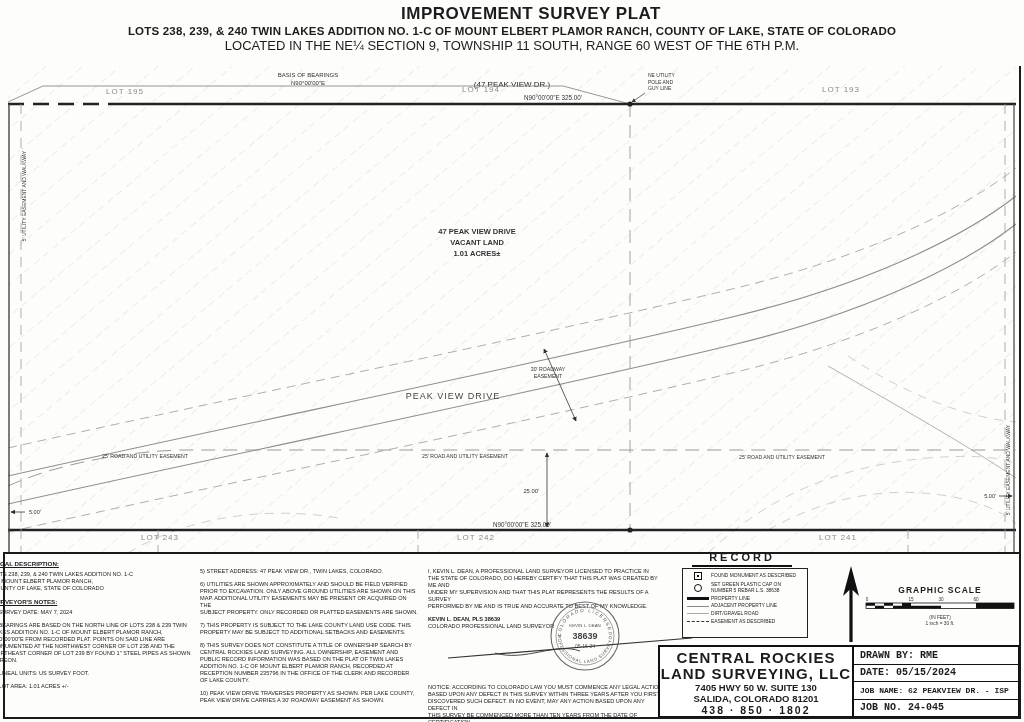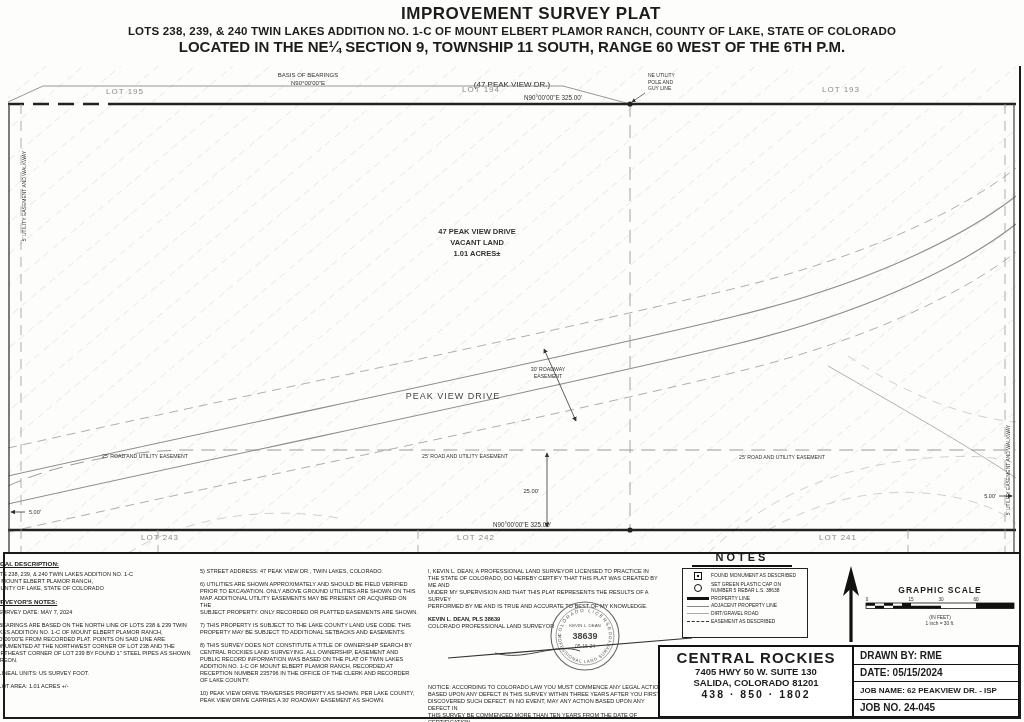--- a/index.html
+++ b/index.html
@@ -12,7 +12,7 @@
   .ctr{left:0;width:100%;text-align:center;}
   .t1{font-size:17px;font-weight:bold;letter-spacing:.5px;padding-left:19px;}
   .t2{font-size:11.5px;font-weight:bold;letter-spacing:.2px;}
-  .t3{font-size:15px;font-weight:bold;}
+  .t3{font-size:13px;font-weight:normal;}
   .t4{font-size:8px;font-weight:normal;margin-top:28px;}
   .pre{white-space:pre-line;}
   .note{font-size:5.6px;line-height:7px;color:#222;}

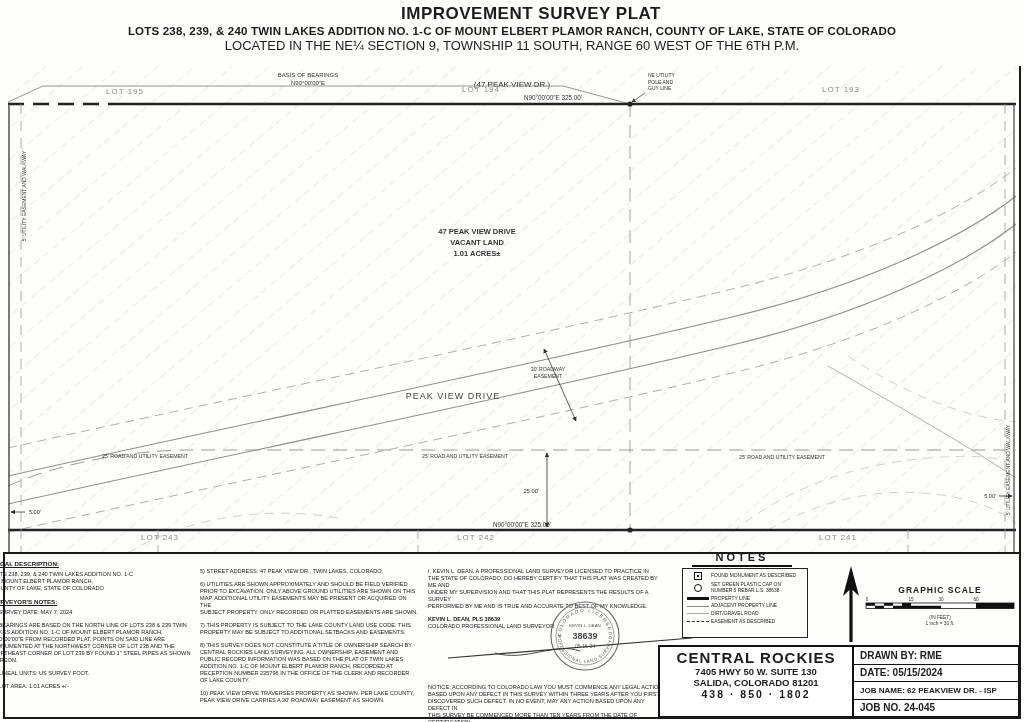--- a/index.html
+++ b/index.html
@@ -228,7 +228,7 @@
 SHOWN HEREON.</div>
 </div>
 
-<div class="col lg-title" style="left:692px;top:551px;width:100px;">NOTES</div>
+<div class="col lg-title" style="left:692px;top:551px;width:100px;">RECORD</div>
 <div class="col lg-box" style="left:682px;top:568px;width:126px;height:70px;">
   <div class="lg-row">
     <span class="lg-sym">

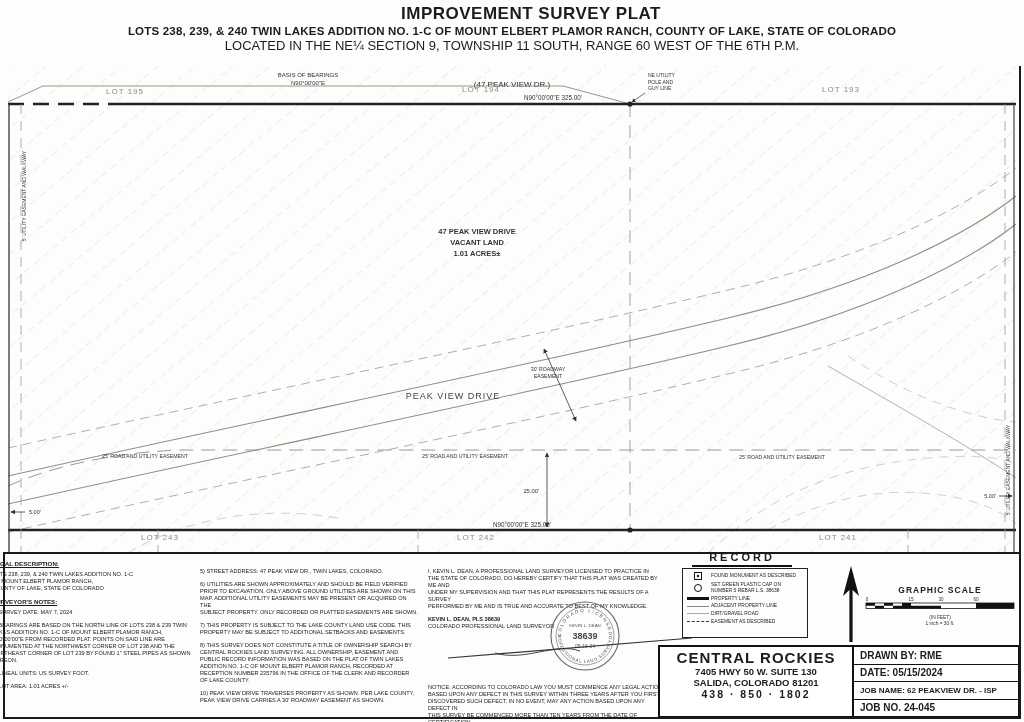--- a/index.html
+++ b/index.html
@@ -41,7 +41,7 @@
   .tb-ph{font-size:10.5px;font-weight:bold;letter-spacing:2px;}
   .tb-right{flex:1;display:flex;flex-direction:column;}
   .tb-row{flex:1;border-bottom:1.6px solid #111;display:flex;align-items:center;
-          padding-left:6px;font-size:10px;font-weight:bold;}
+          padding-left:6px;font-size:10px;font-weight:bold;font-family:Liberation Mono, monospace;}
   .tb-row:last-child{border-bottom:none;}
   .tb-row.small{font-size:8px;}
   .scale-title{font-size:8.5px;font-weight:bold;text-align:center;letter-spacing:1px;}

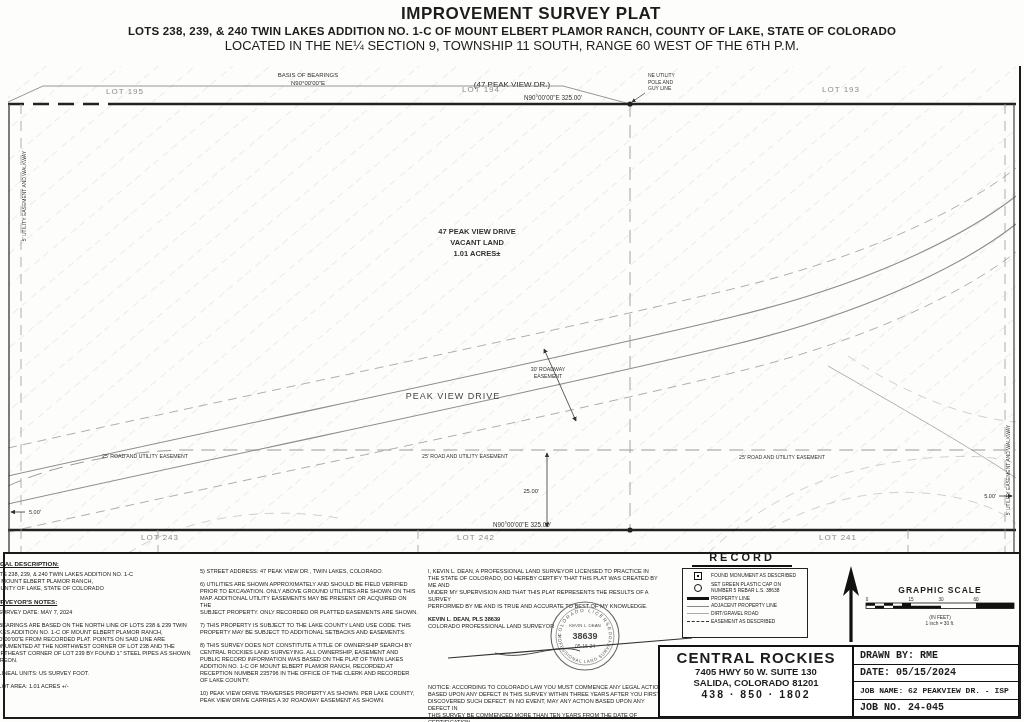--- a/index.html
+++ b/index.html
@@ -302,6 +302,7 @@
 <div class="col tb" style="left:658px;top:645px;width:362px;height:73px;">
   <div class="tb-left">
     <div class="tb-co">CENTRAL ROCKIES</div>
+    <div class="tb-co">LAND SURVEYING, LLC</div>
     <div class="tb-ad">7405 HWY 50 W. SUITE 130</div>
     <div class="tb-ad">SALIDA, COLORADO 81201</div>
     <div class="tb-ph">438 · 850 · 1802</div>

